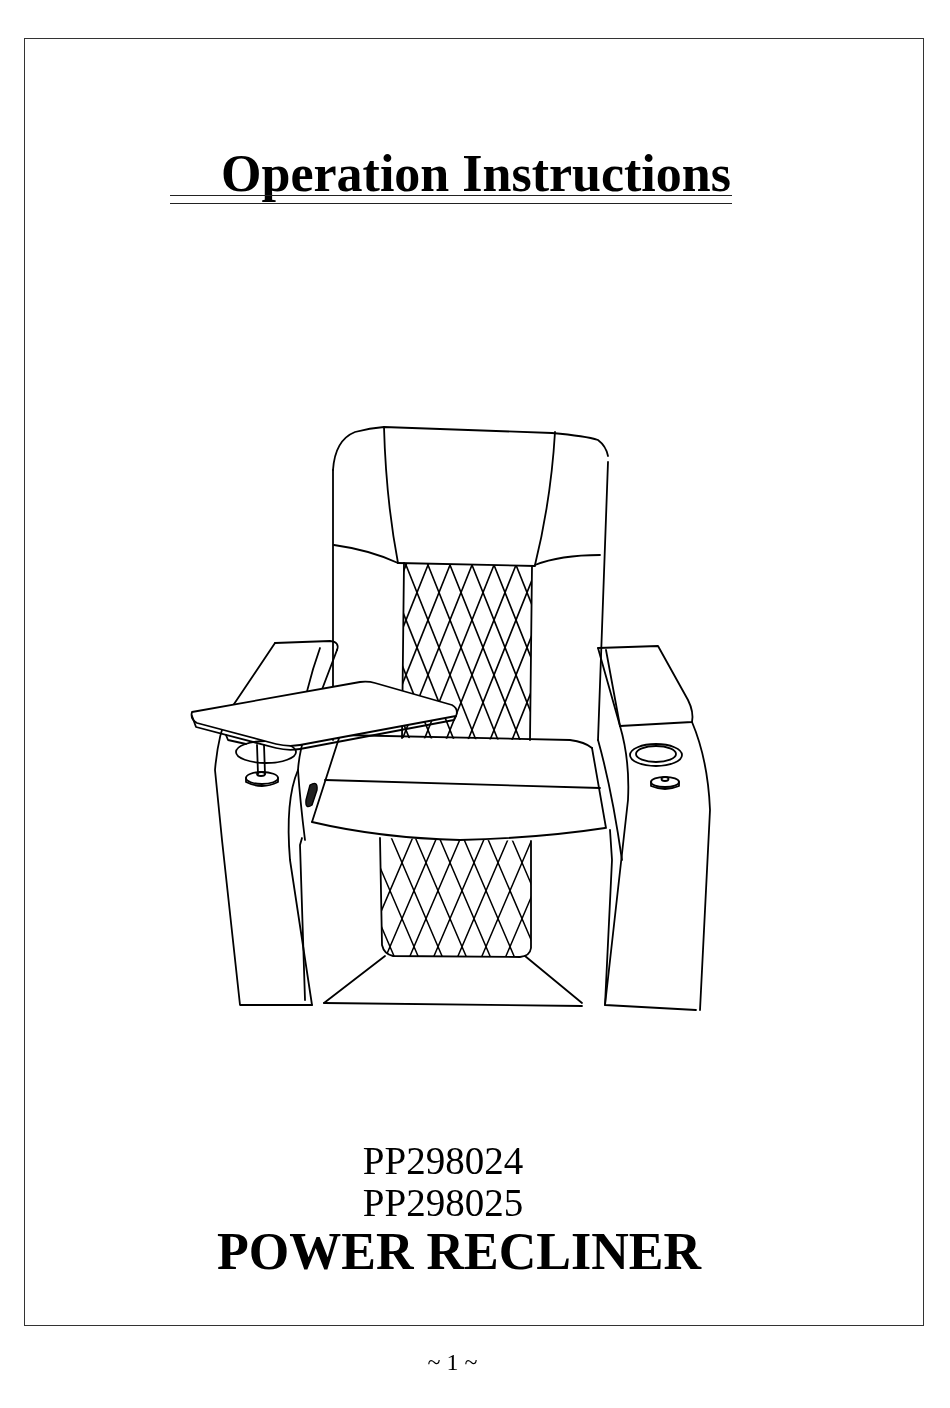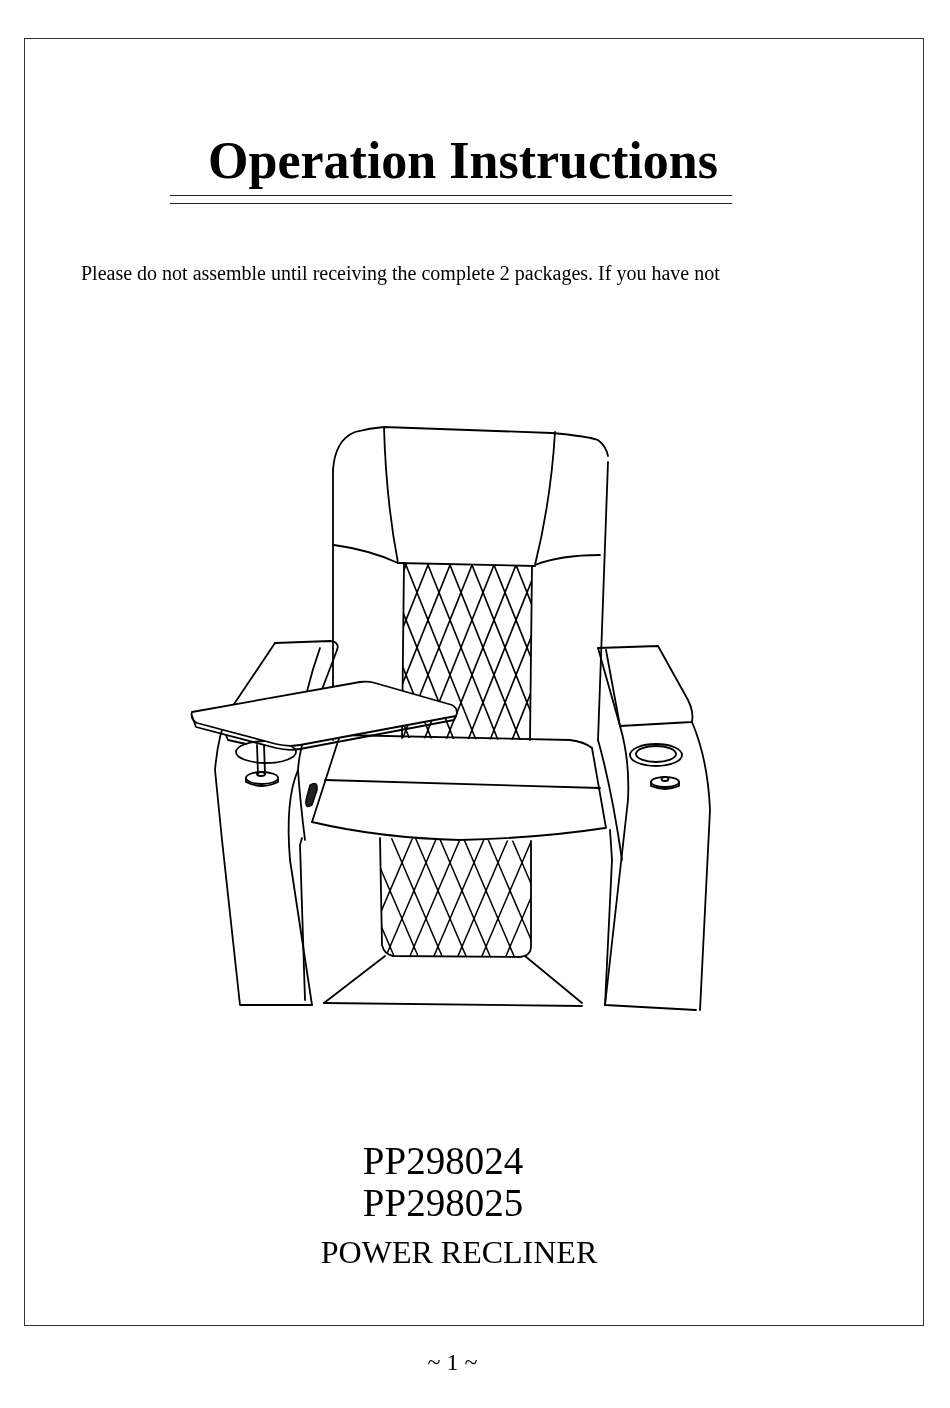--- a/index.html
+++ b/index.html
@@ -89,7 +89,7 @@
 
 <div class="page-frame"></div>
 
-<h1 class="title" style="margin:4px;">Operation Instructions</h1>
+<h1 class="title" style="margin:17px;">Operation Instructions</h1>
 <div class="rule r1"></div>
 <div class="rule r2"></div>
 

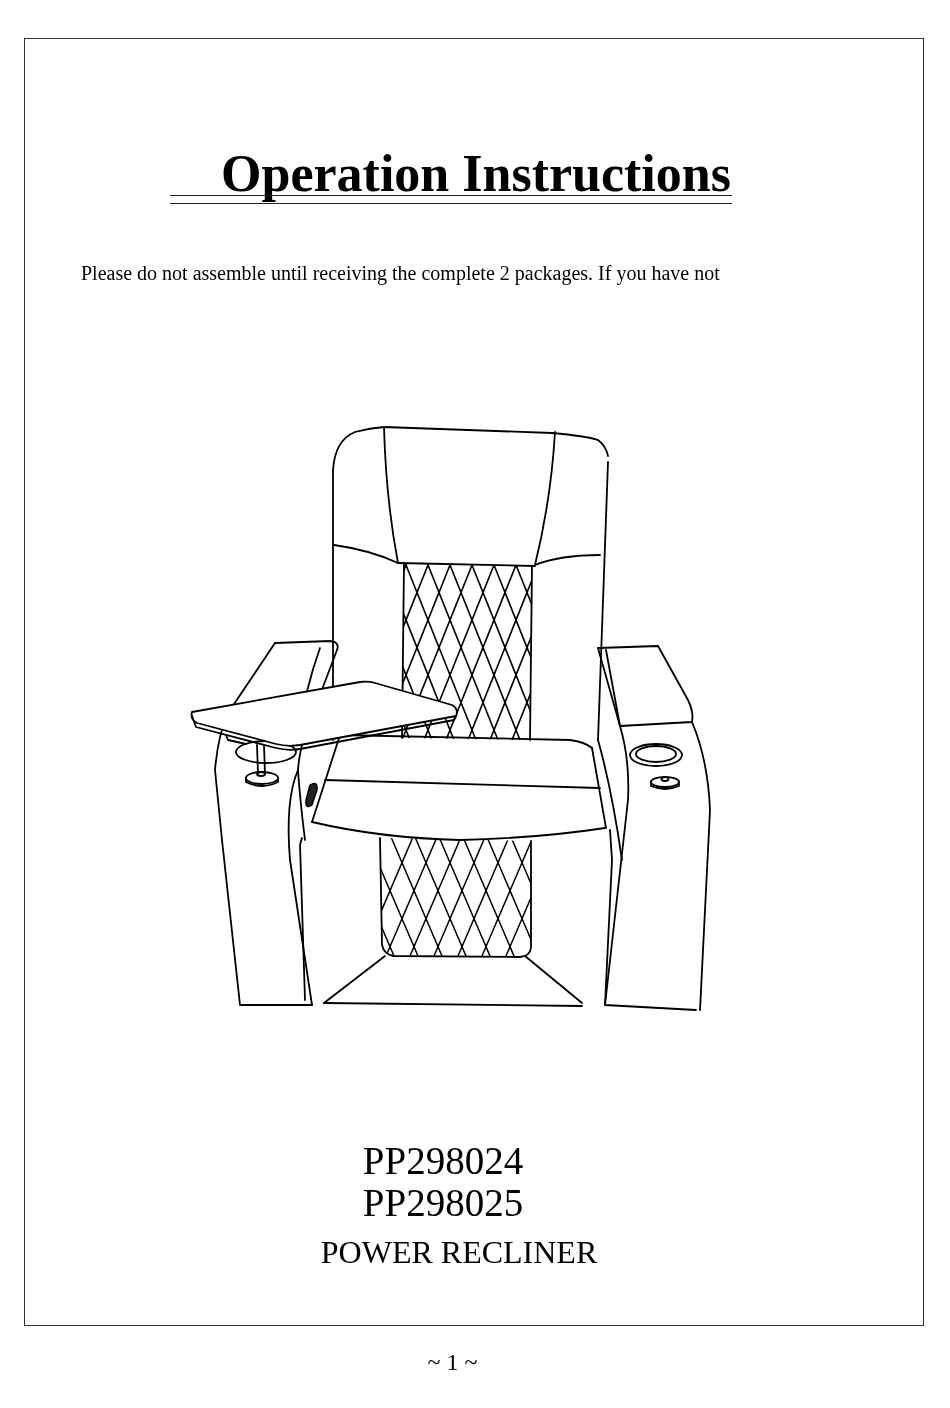--- a/index.html
+++ b/index.html
@@ -94,7 +94,6 @@
 <div class="rule r2"></div>
 
 <div class="notice">
-  <span>Please do not assemble until receiving the complete 2 packages. If you have not</span>
 </div>
 
 <svg class="illustration" viewBox="0 0 950 1408" xmlns="http://www.w3.org/2000/svg" fill="none" stroke="#000" stroke-width="1.8" stroke-linejoin="round" stroke-linecap="round">

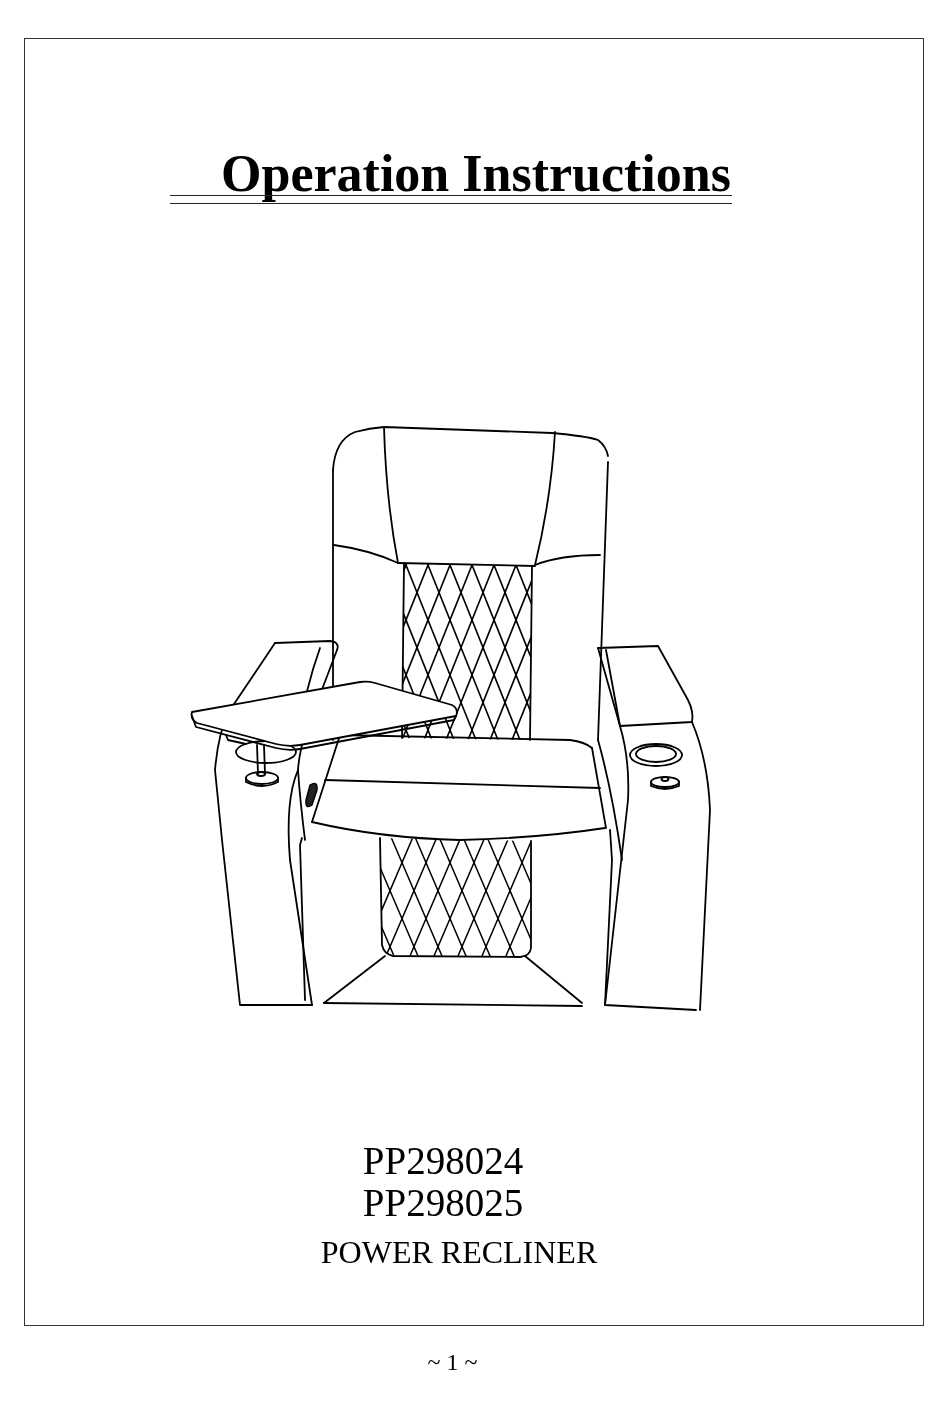--- a/index.html
+++ b/index.html
@@ -72,7 +72,7 @@
     }
     .model-1 { top: 1138px; line-height: 46px; left: -16px; }
     .model-2 { top: 1180px; line-height: 46px; left: -16px; }
-    .product-name { top: 1227px; line-height: 50px; font-size: 32px; left: 0; }
+    .product-name { top: 1227px; line-height: 50px; font-size: 52px; left: 0; font-weight: bold; }
     .page-number {
       position: absolute;
       left: 0;

